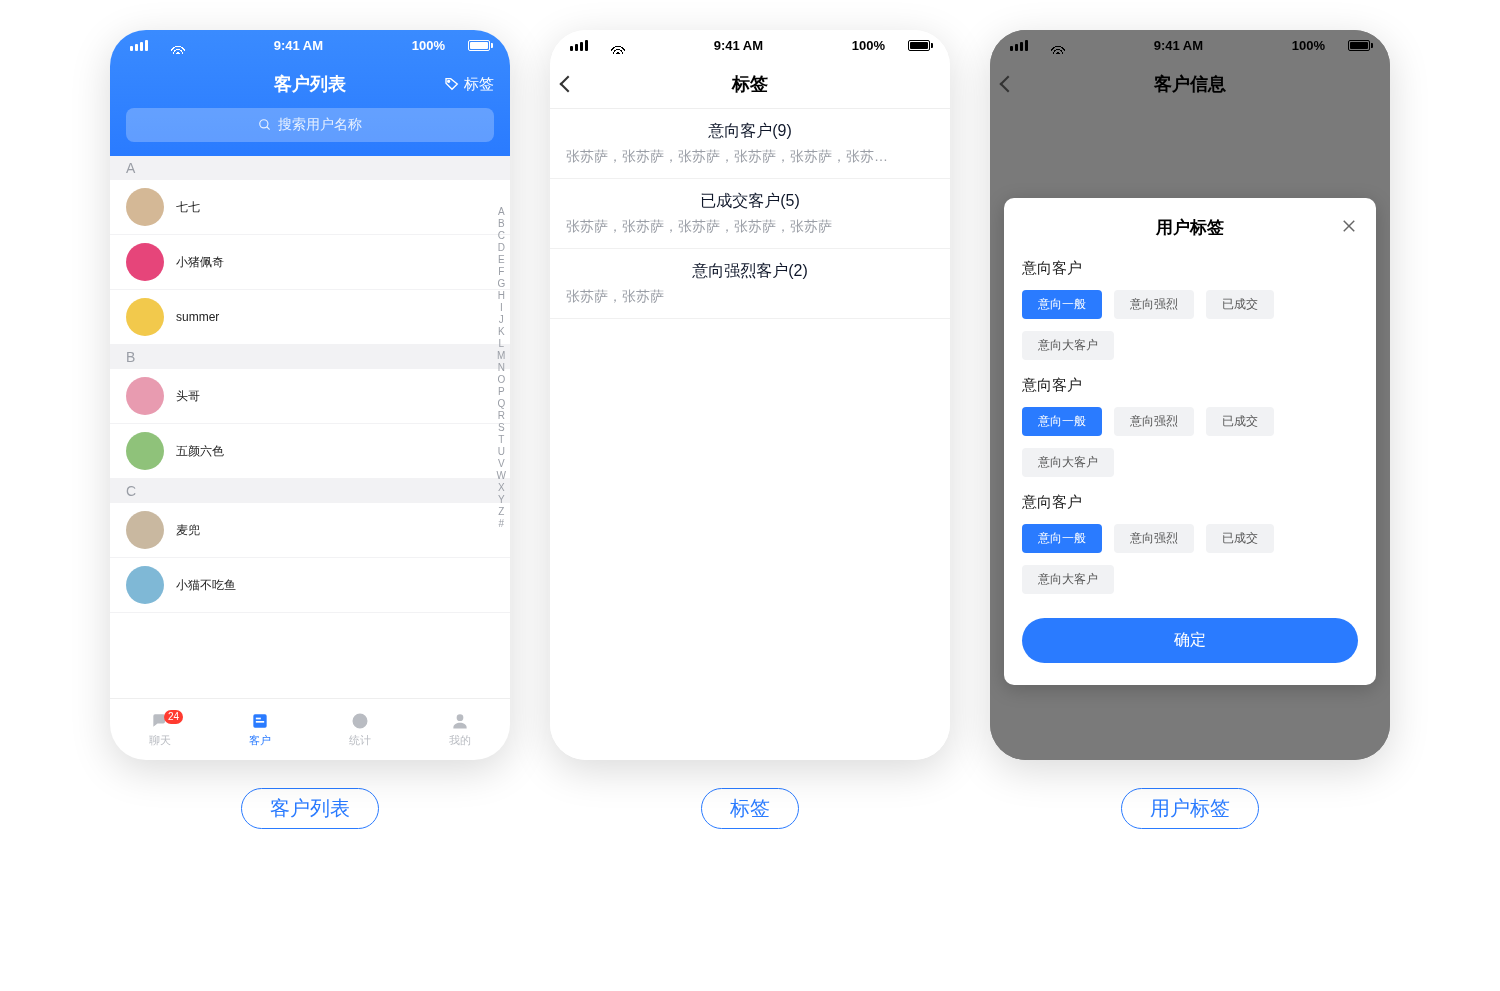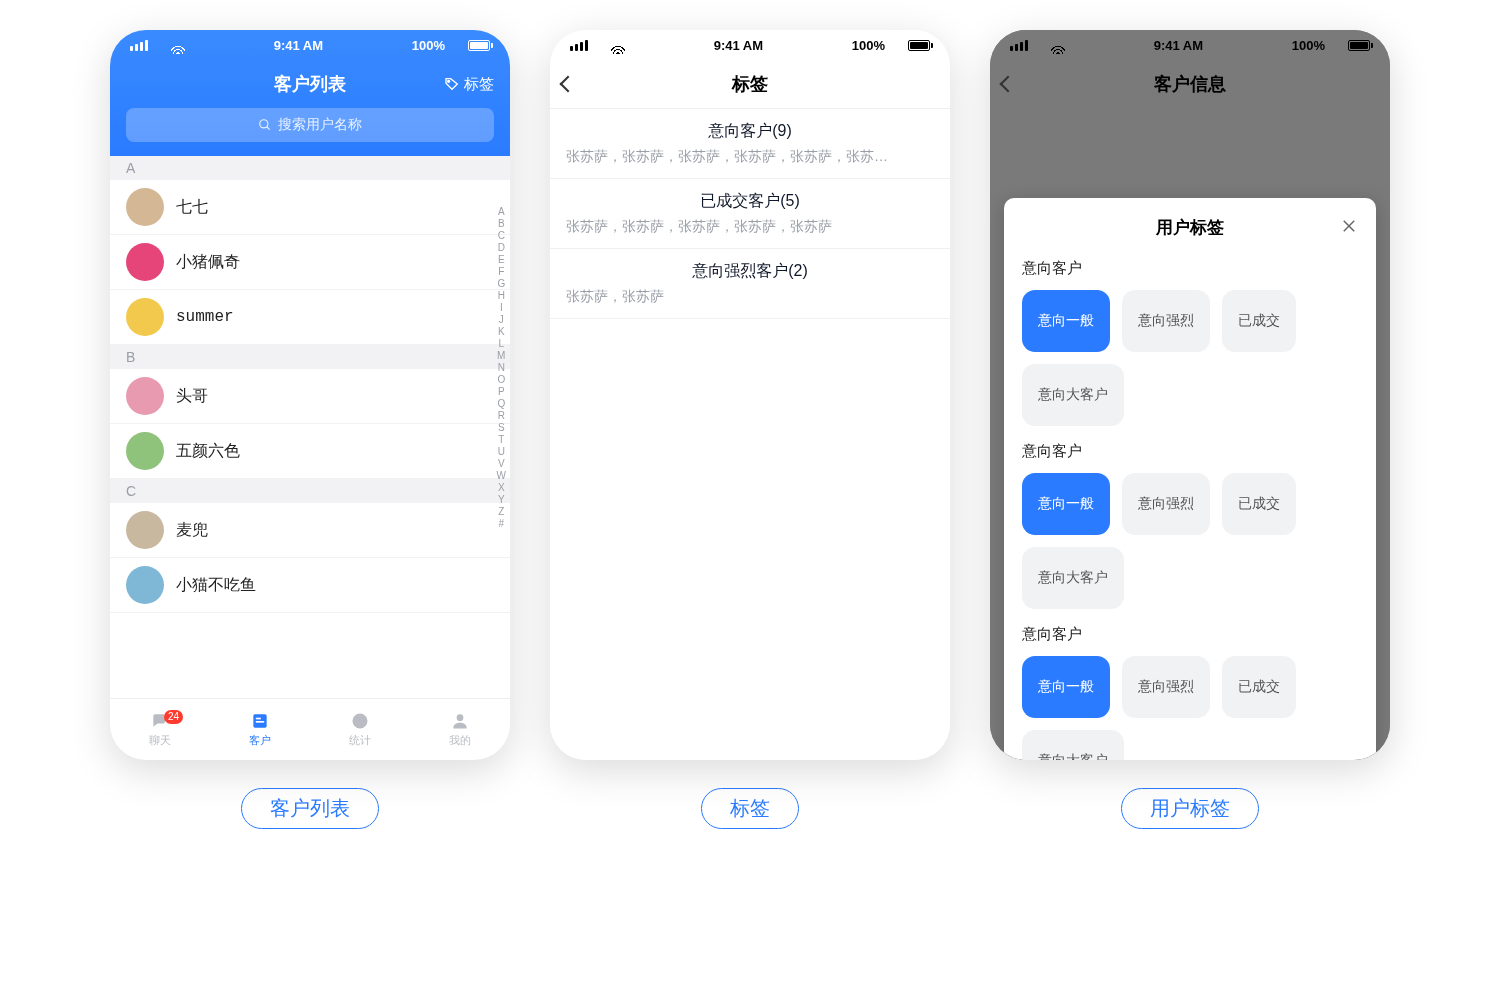--- a/index.html
+++ b/index.html
@@ -80,7 +80,7 @@
     display:flex; align-items:center; justify-content:center;
     color:#fff; font-size:16px;
   }
-  .row .name{ font-size:16px; color:#222;font-family:Liberation Mono, monospace;}
+  .row .name{ font-size:12px; color:#222;}
   .index-strip{
     position:absolute; right:4px; top:50px; bottom:60px;
     display:flex; flex-direction:column; gap:0px;

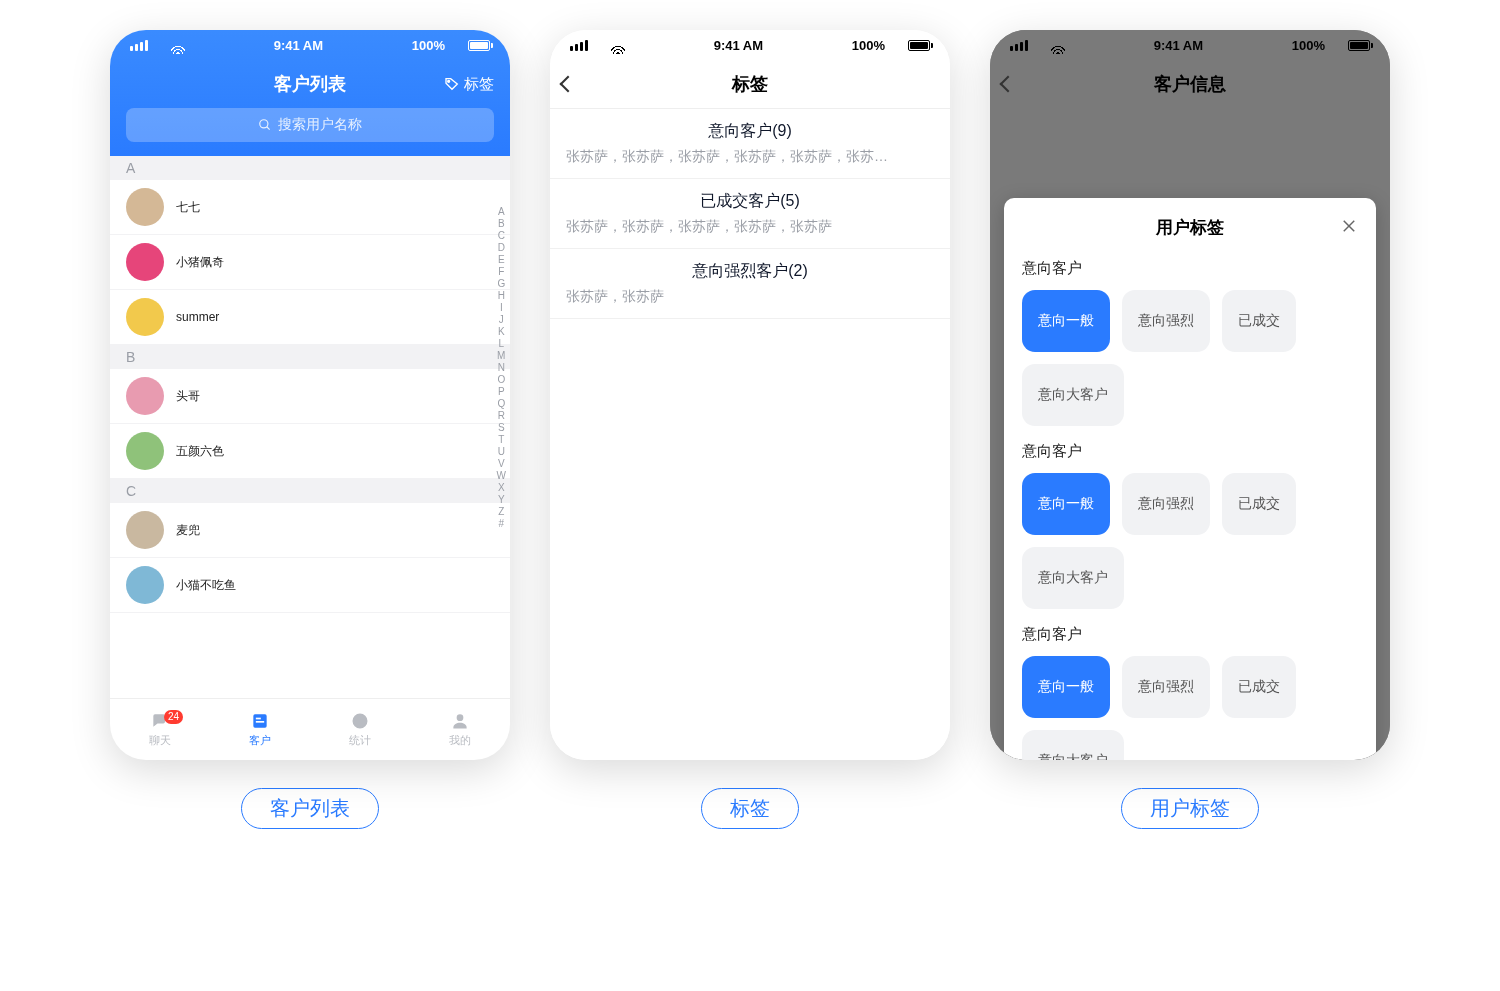--- a/index.html
+++ b/index.html
@@ -124,7 +124,7 @@
   .mg-title{ font-size:15px; color:#222; margin-bottom:12px;}
   .chips{ display:flex; flex-wrap:wrap; gap:12px;}
   .chip{
-    padding:22px 16px; border-radius:13px; font-size:14px;
+    padding:6px 16px; border-radius:4px; font-size:12px;
     background:#f1f2f4; color:#555;
   }
   .chip.on{ background:#2a7bff; color:#fff;}

